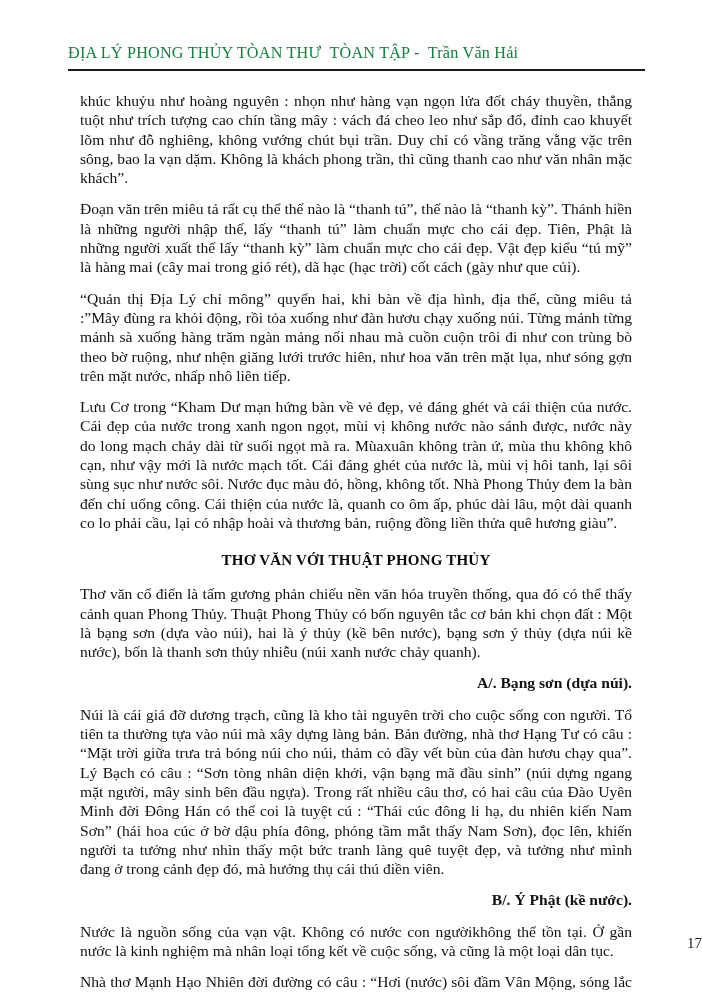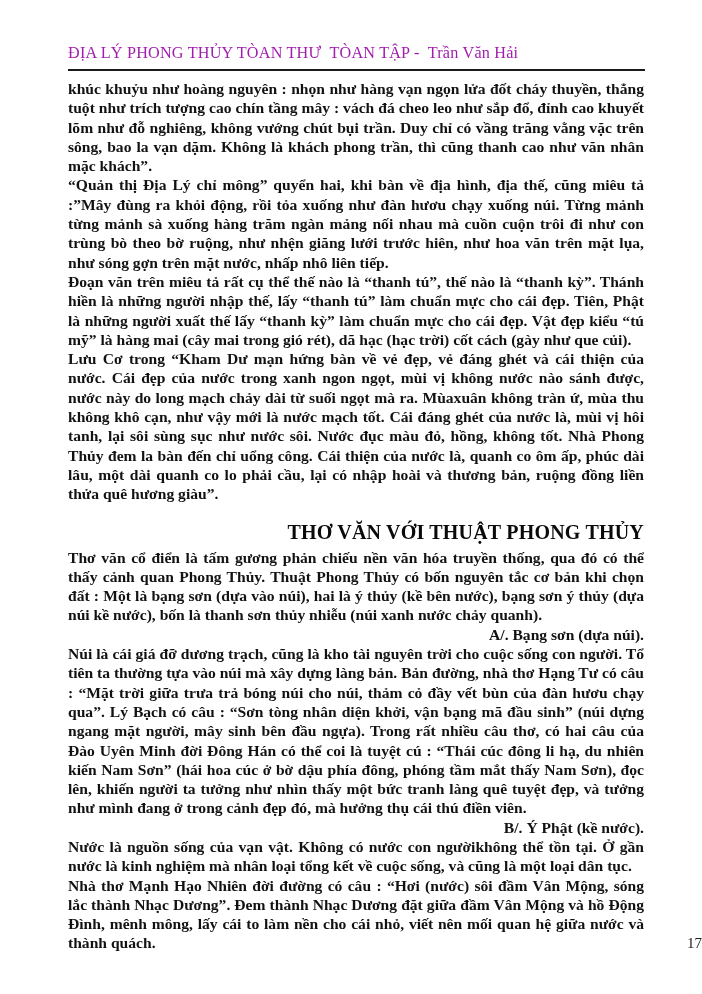--- a/index.html
+++ b/index.html
@@ -26,7 +26,7 @@
     font-size: 16.2px;
     letter-spacing: 0.2px;
     white-space: pre-wrap;
-    color: #a21caf;
+    color: #15803d;
   }
   .header-rule {
     margin-top: 6px;

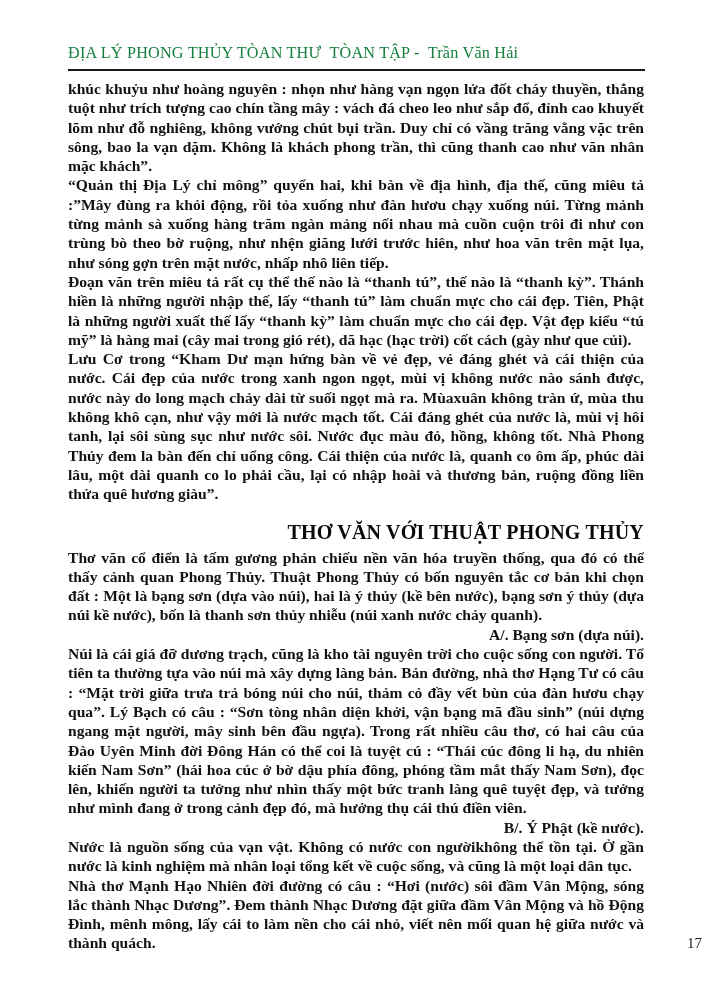--- a/index.html
+++ b/index.html
@@ -44,9 +44,8 @@
     color: #121212;
   }
   .content p {
-    margin: 0;
+    margin: 12px;
     padding: 0;
-    font-weight: bold;
   }
   .section-heading {
     font-size: 20px;

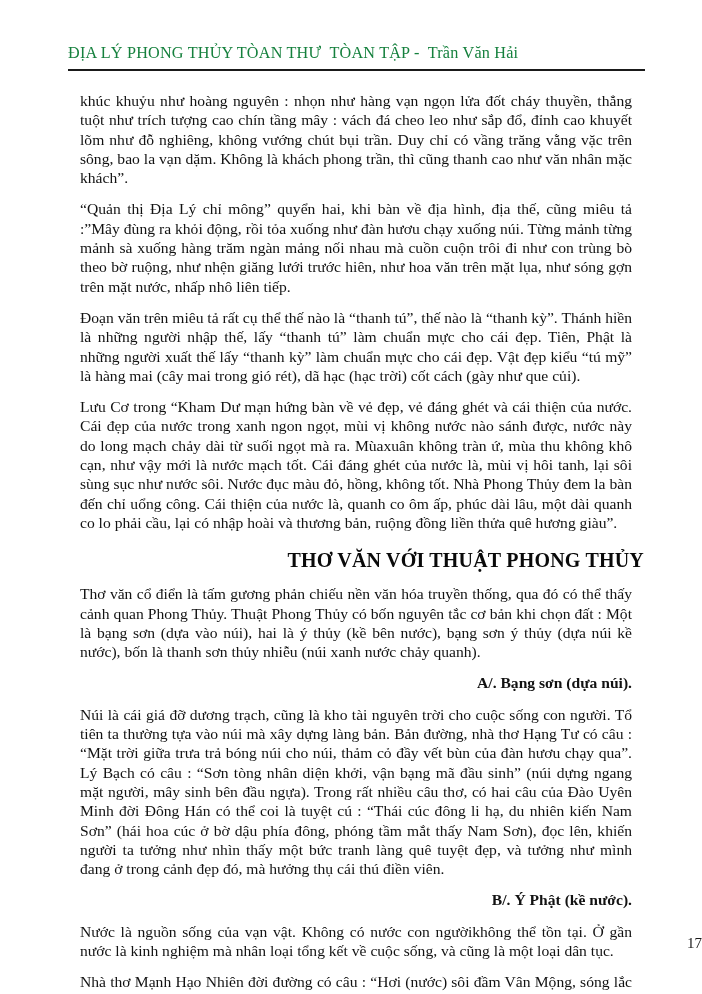--- a/index.html
+++ b/index.html
@@ -82,8 +82,8 @@
 
   <main class="content">
     <p>khúc khuỷu như hoàng nguyên : nhọn như hàng vạn ngọn lửa đốt cháy thuyền, thẳng tuột như trích tượng cao chín tầng mây : vách đá cheo leo như sắp đổ, đỉnh cao khuyết lõm như đỗ nghiêng, không vướng chút bụi trần. Duy chỉ có vầng trăng vằng vặc trên sông, bao la vạn dặm. Không là khách phong trần, thì cũng thanh cao như văn nhân mặc khách”.</p>
+    <p>Đoạn văn trên miêu tả rất cụ thể thế nào là “thanh tú”, thế nào là “thanh kỳ”. Thánh hiền là những người nhập thế, lấy “thanh tú” làm chuẩn mực cho cái đẹp. Tiên, Phật là những người xuất thế lấy “thanh kỳ” làm chuẩn mực cho cái đẹp. Vật đẹp kiểu “tú mỹ” là hàng mai (cây mai trong gió rét), dã hạc (hạc trời) cốt cách (gày như que củi).</p>
     <p>“Quản thị Địa Lý chỉ mông” quyển hai, khi bàn về địa hình, địa thế, cũng miêu tả :”Mây đùng ra khỏi động, rồi tỏa xuống như đàn hươu chạy xuống núi. Từng mảnh từng mảnh sà xuống hàng trăm ngàn mảng nối nhau mà cuồn cuộn trôi đi như con trùng bò theo bờ ruộng, như nhện giăng lưới trước hiên, như hoa văn trên mặt lụa, như sóng gợn trên mặt nước, nhấp nhô liên tiếp.</p>
-    <p>Đoạn văn trên miêu tả rất cụ thể thế nào là “thanh tú”, thế nào là “thanh kỳ”. Thánh hiền là những người nhập thế, lấy “thanh tú” làm chuẩn mực cho cái đẹp. Tiên, Phật là những người xuất thế lấy “thanh kỳ” làm chuẩn mực cho cái đẹp. Vật đẹp kiểu “tú mỹ” là hàng mai (cây mai trong gió rét), dã hạc (hạc trời) cốt cách (gày như que củi).</p>
     <p>Lưu Cơ trong “Kham Dư mạn hứng bàn về vẻ đẹp, vẻ đáng ghét và cái thiện của nước. Cái đẹp của nước trong xanh ngon ngọt, mùi vị không nước nào sánh được, nước này do long mạch chảy dài từ suối ngọt mà ra. Mùaxuân không tràn ứ, mùa thu không khô cạn, như vậy mới là nước mạch tốt. Cái đáng ghét của nước là, mùi vị hôi tanh, lại sôi sùng sục như nước sôi. Nước đục màu đỏ, hồng, không tốt. Nhà Phong Thủy đem la bàn đến chỉ uổng công. Cái thiện của nước là, quanh co ôm ấp, phúc dài lâu, một dài quanh co lo phải cầu, lại có nhập hoài và thương bản, ruộng đồng liền thửa quê hương giàu”.</p>
 
     <h1 class="section-heading">THƠ VĂN VỚI THUẬT PHONG THỦY</h1>

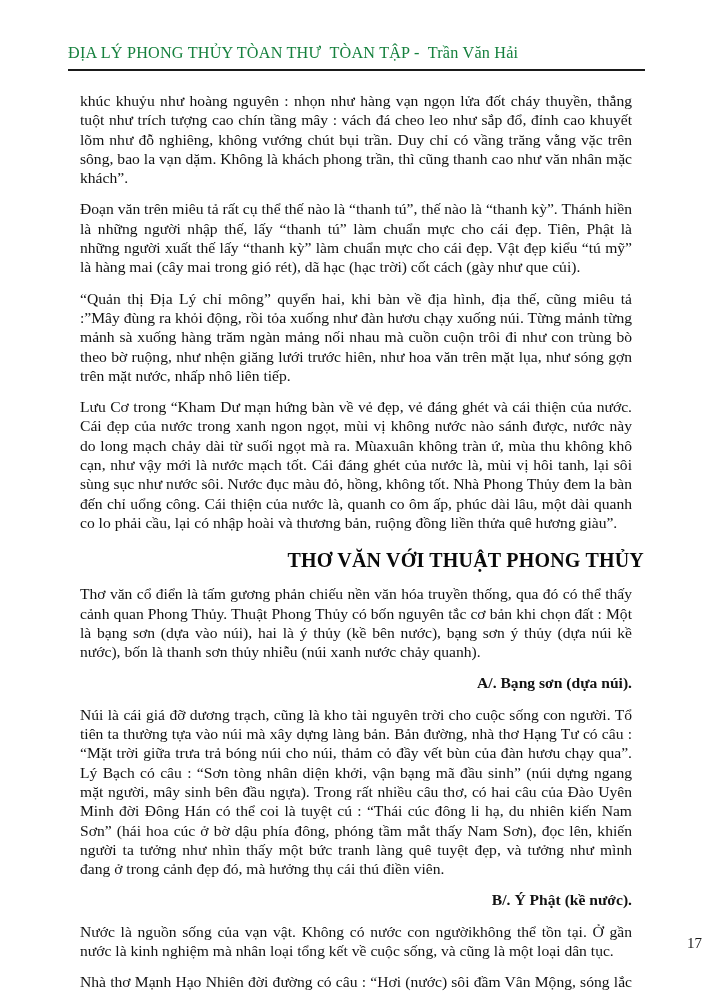--- a/index.html
+++ b/index.html
@@ -48,10 +48,10 @@
     padding: 0;
   }
   .section-heading {
-    font-size: 20px;
+    font-size: 15px;
     font-weight: bold;
     line-height: 23px;
-    text-align: right;
+    text-align: center;
     margin: 17px 0 4px 0;
     letter-spacing: 0.2px;
     color: #0a0a0a;

